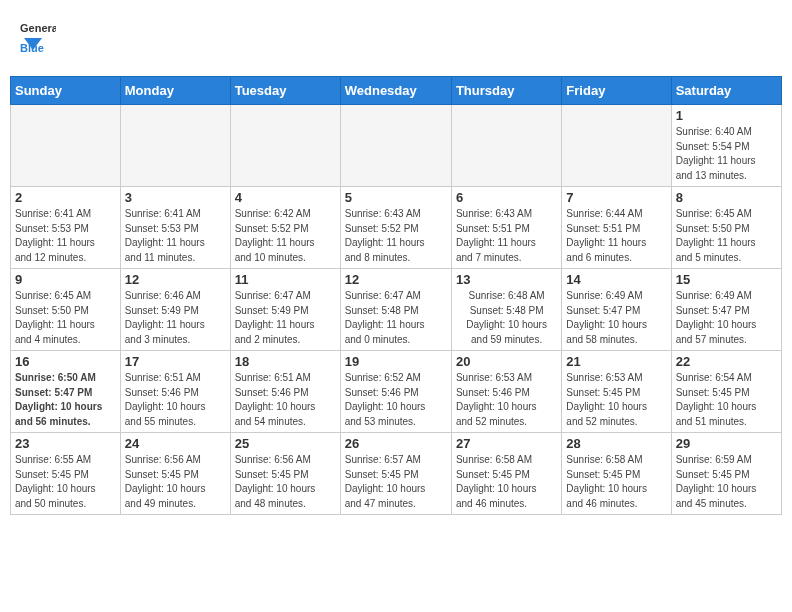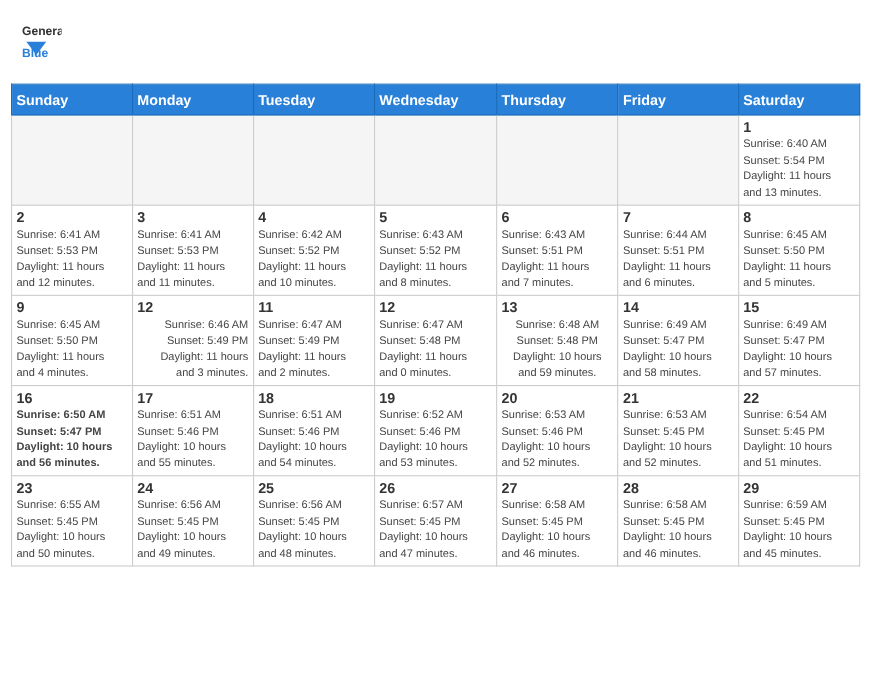--- a/index.html
+++ b/index.html
@@ -185,7 +185,7 @@
         </td>
         <td>
           <span class="day-number">12</span>
-          <div class="day-info" style="white-space: pre-line; text-align: right;">Sunrise: 6:46 AM
+          <div class="day-info" style="white-space: pre-line;">Sunrise: 6:46 AM
 Sunset: 5:49 PM
 Daylight: 11 hours
 and 3 minutes.</div>

